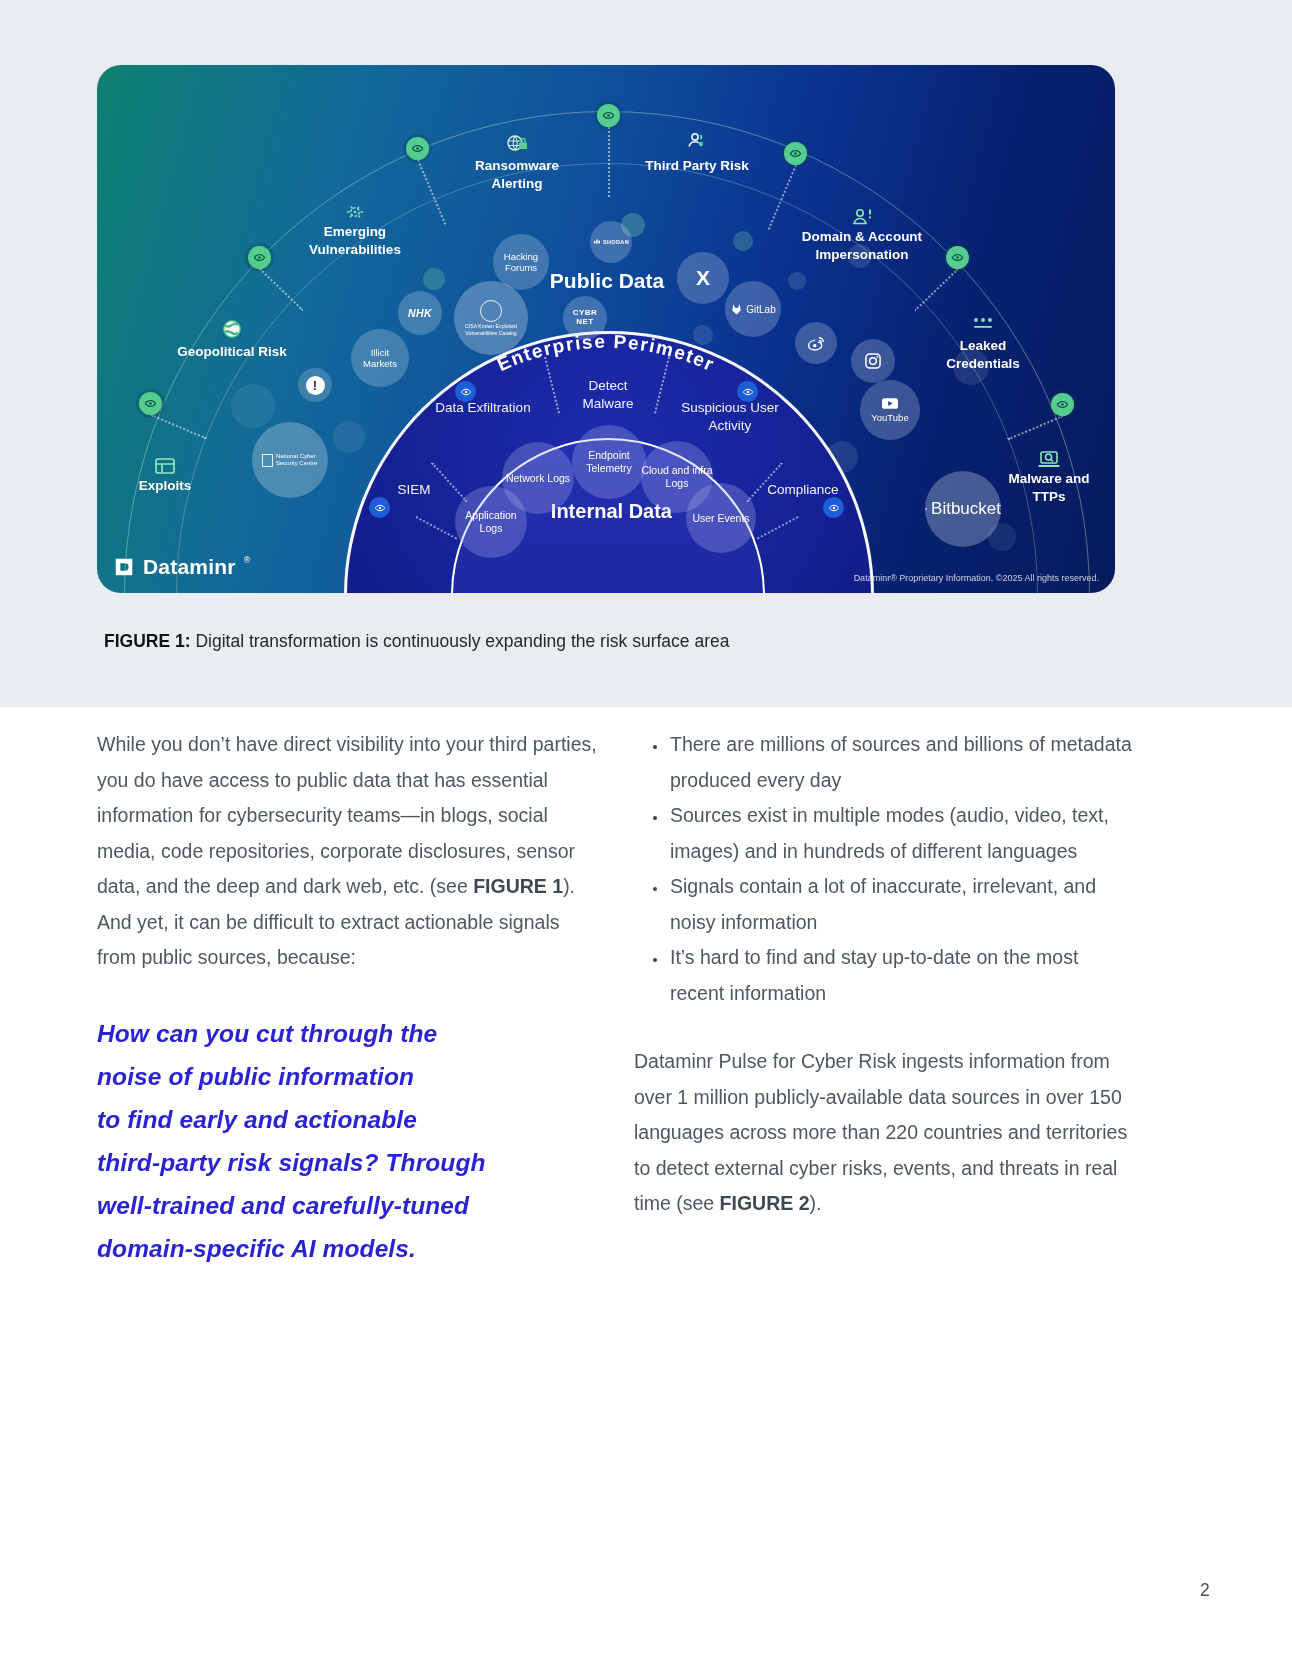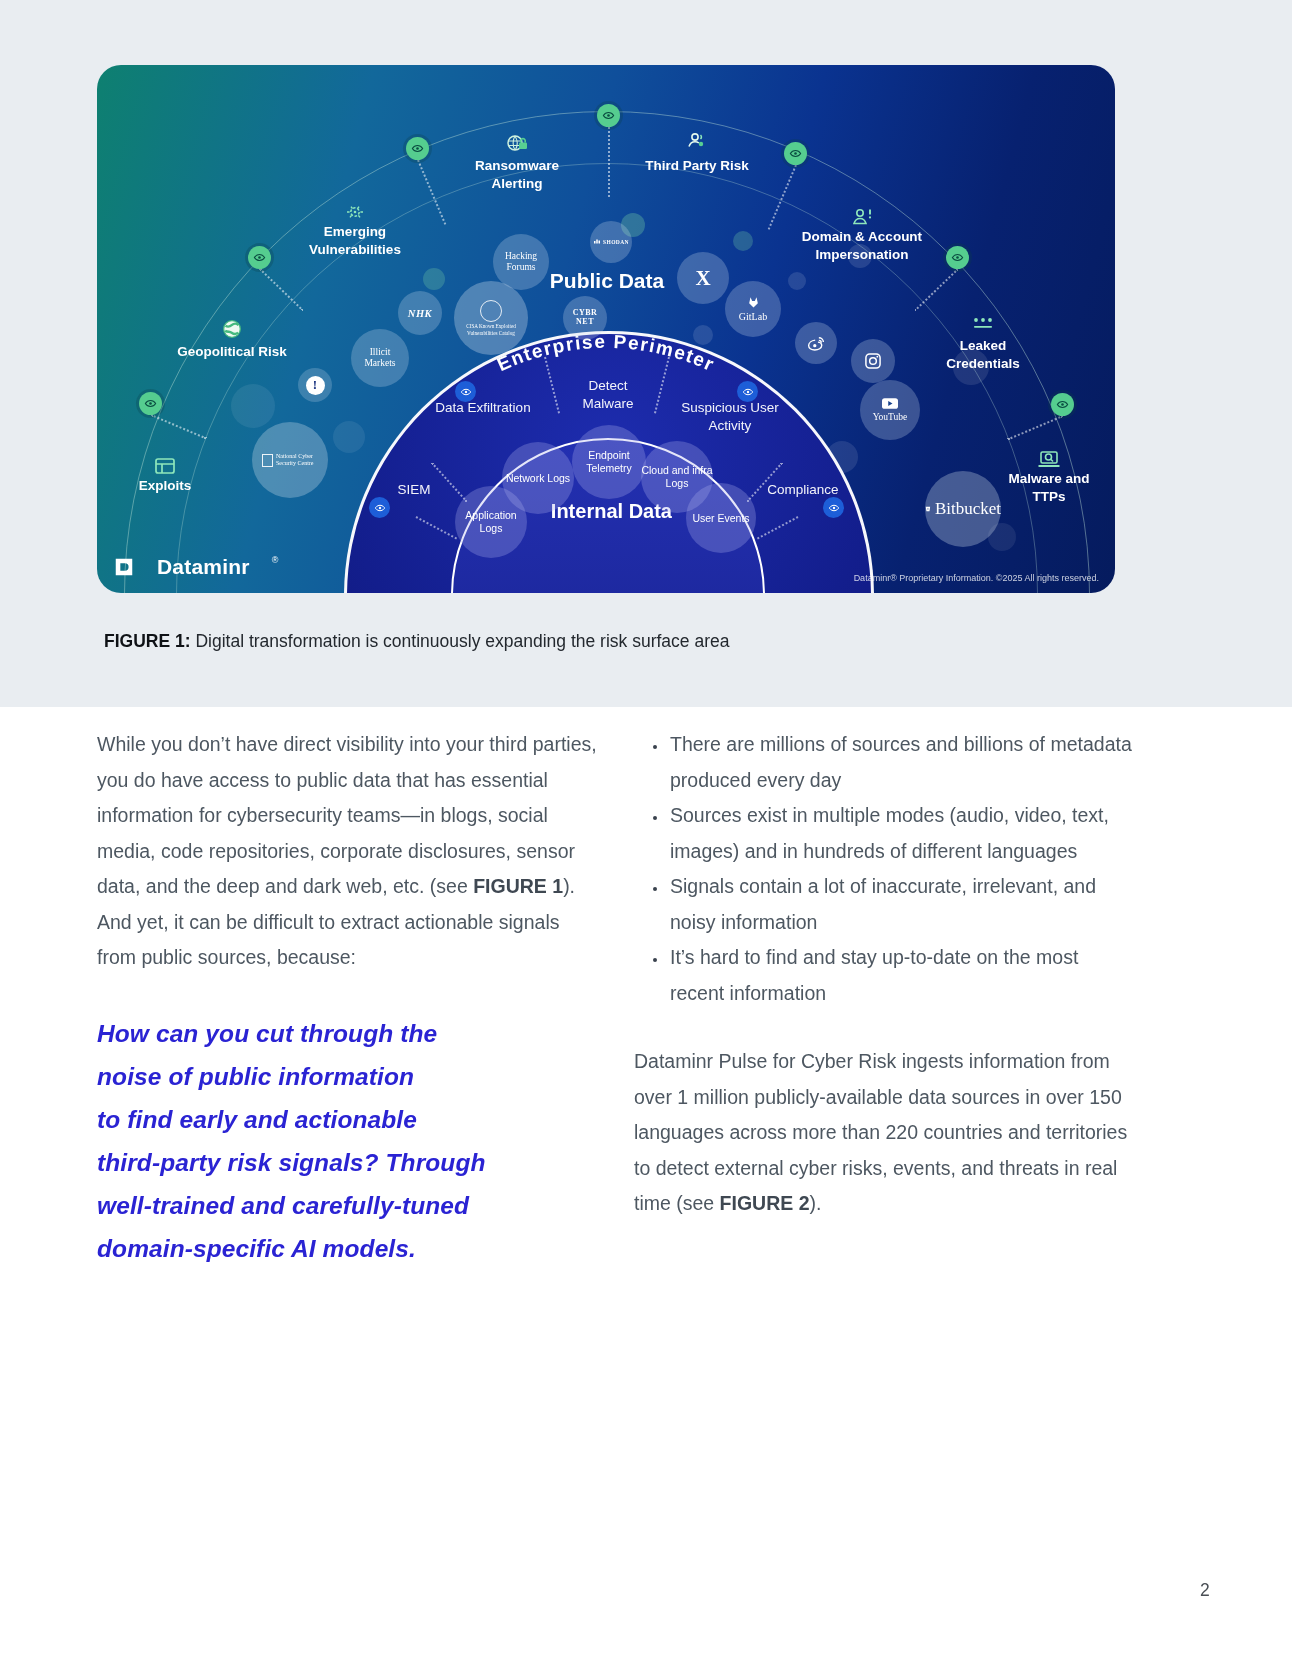--- a/index.html
+++ b/index.html
@@ -26,7 +26,7 @@
   .zone-big{position:absolute;color:#fff;font-weight:700;font-size:21px;transform:translateX(-50%);
        text-align:right;line-height:1.18;}
   .bub{position:absolute;border-radius:50%;background:rgba(208,224,238,0.26);display:flex;flex-direction:column;
-       align-items:center;justify-content:center;color:#fff;text-align:center;gap:1px;font-family:Liberation Serif, serif;}
+       align-items:center;justify-content:center;color:#fff;text-align:center;gap:1px;}
   .ibub{position:absolute;border-radius:50%;background:rgba(168,172,236,0.30);display:flex;align-items:center;
        justify-content:center;color:#fff;text-align:center;font-size:10.5px;line-height:1.2;}
   .geye{position:absolute;width:23px;height:23px;border-radius:50%;background:#55cd8f;

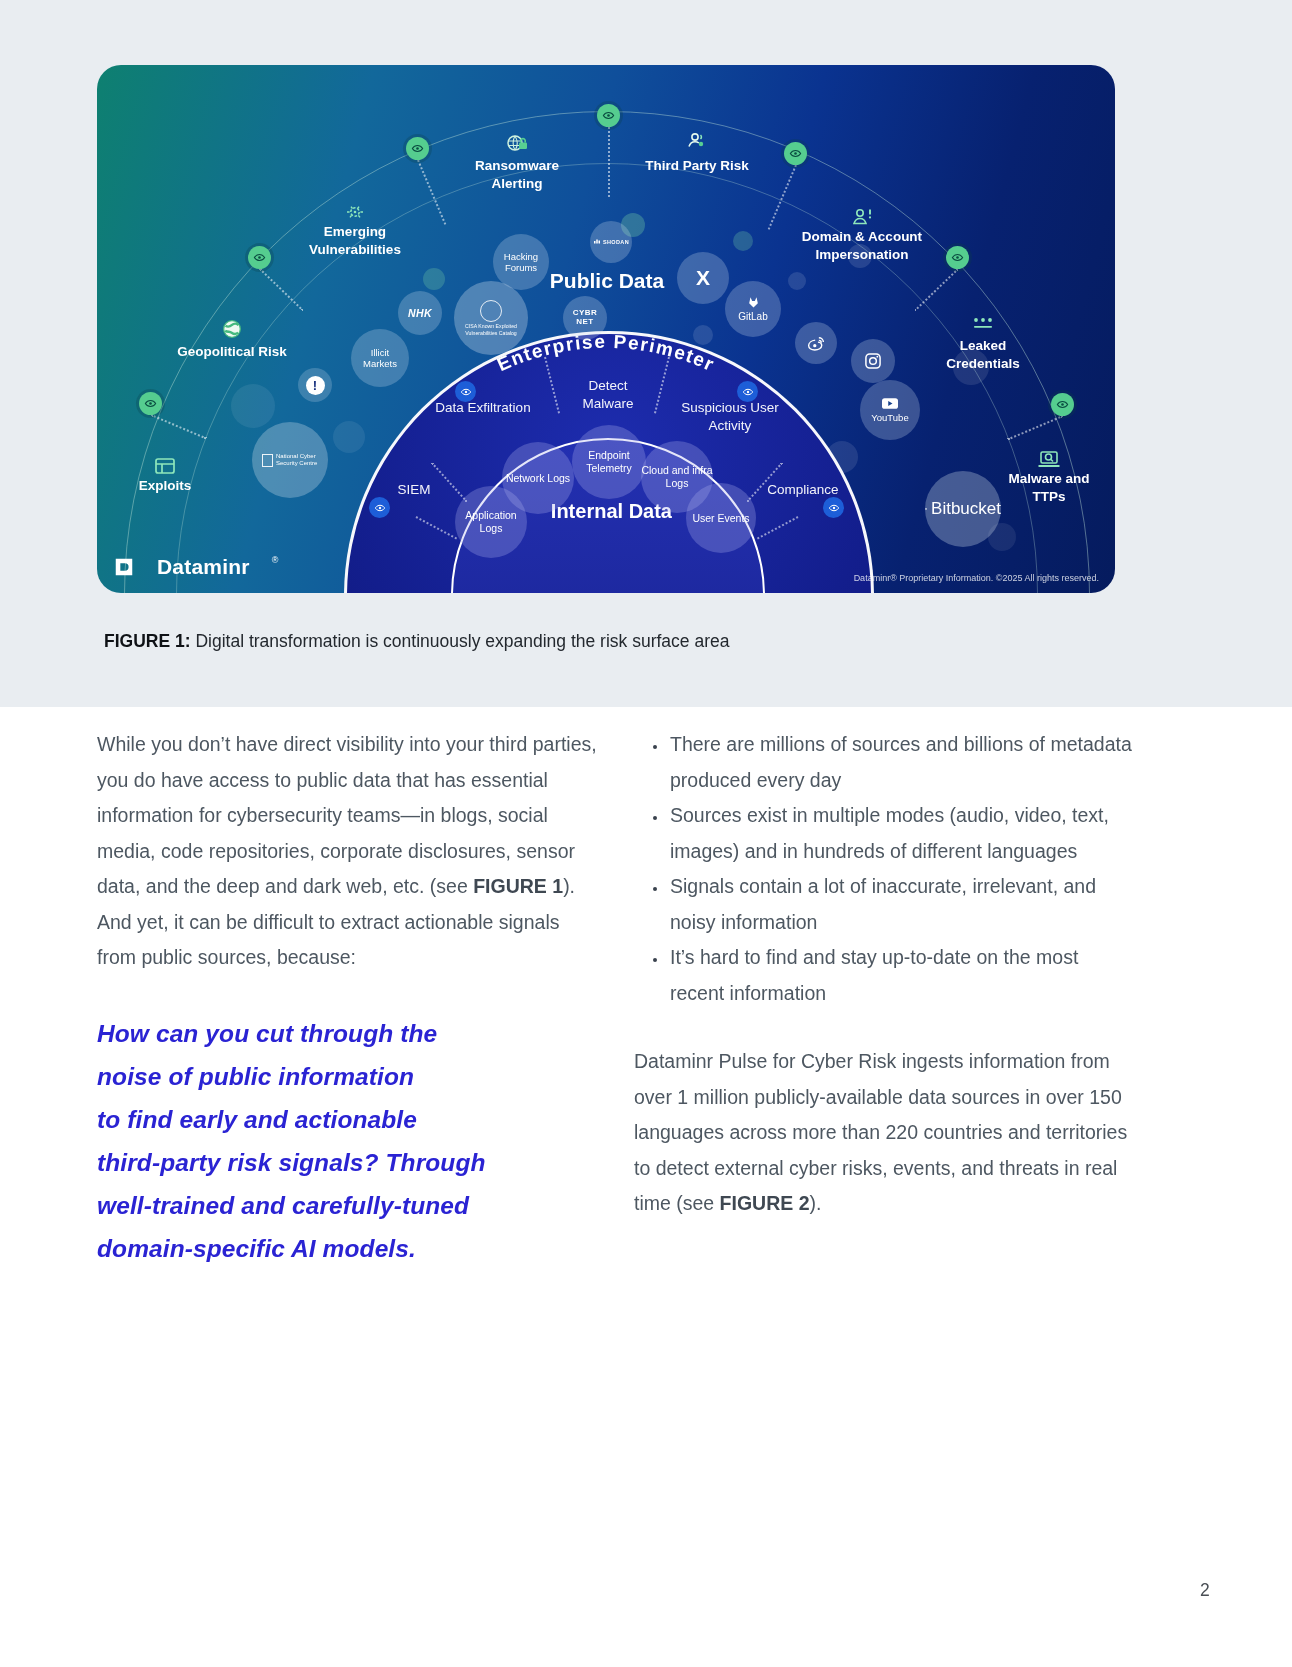--- a/index.html
+++ b/index.html
@@ -219,7 +219,7 @@
     <div class="bub" style="left:580px;top:187px;width:52px;height:52px;">
       <span style="font-size:21px;font-weight:700;">X</span>
     </div>
-    <div class="bub" style="left:628px;top:216px;width:56px;height:56px;flex-direction:column;gap:3px;">
+    <div class="bub" style="left:628px;top:216px;width:56px;height:56px;flex-direction:row;gap:3px;">
       <svg width="13" height="12" viewBox="0 0 24 22" fill="#fff">
           <path d="M12 21L4 13.5 6.5 2l3 7h5l3-7L20 13.5z"></path>
         </svg>

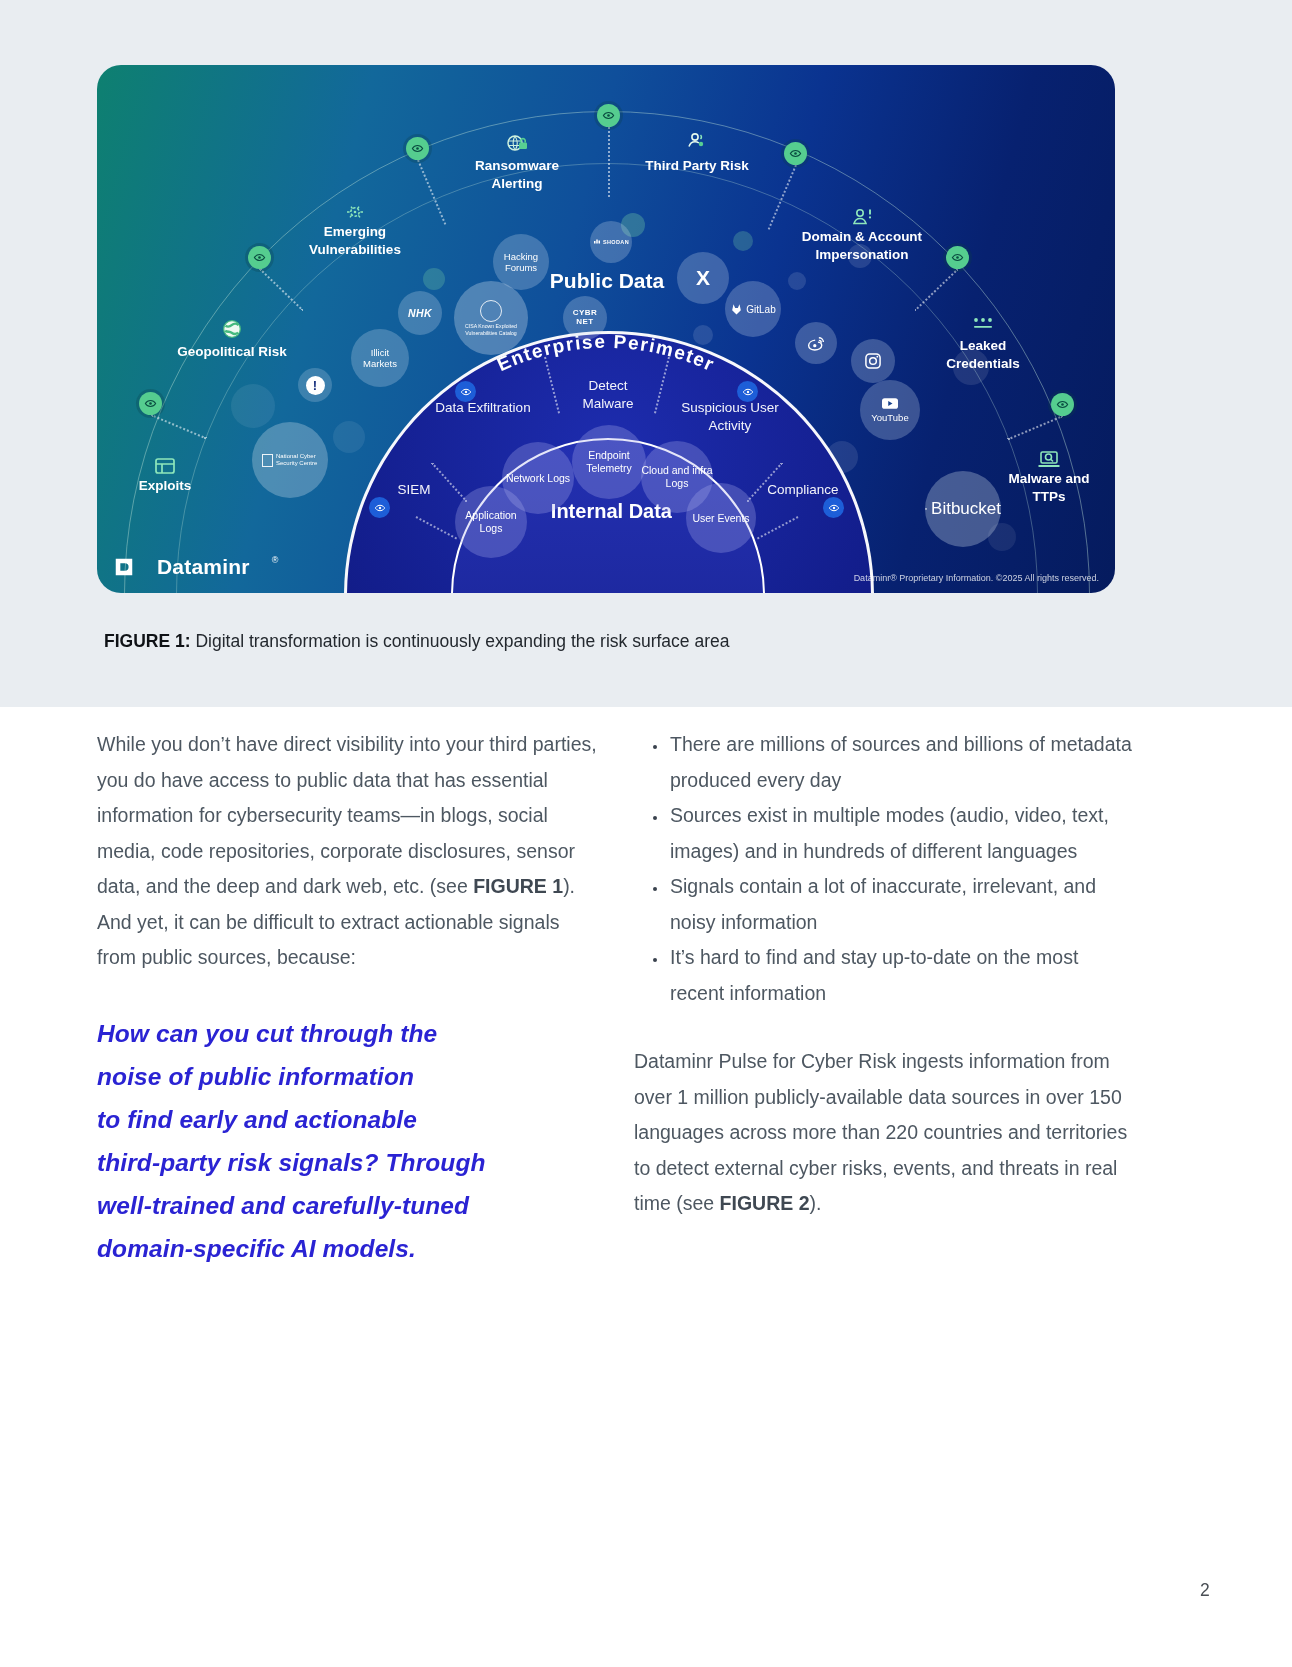--- a/index.html
+++ b/index.html
@@ -33,7 +33,7 @@
        box-shadow:0 0 0 3px rgba(9,63,72,0.28);display:flex;align-items:center;justify-content:center;}
   .beye{position:absolute;width:21px;height:21px;border-radius:50%;background:#1d5ed8;
        display:flex;align-items:center;justify-content:center;}
-  .brand{position:absolute;left:16px;bottom:14px;display:flex;align-items:center;gap:22px;color:#fff;text-align:right;}
+  .brand{position:absolute;left:16px;bottom:14px;display:flex;align-items:center;gap:8px;color:#fff;text-align:right;}
   .brand-name{font-size:21px;font-weight:700;letter-spacing:0.2px;}
   .brand-reg{font-size:9px;vertical-align:super;position:relative;top:-7px;}
   .fig-copy{position:absolute;right:16px;bottom:10px;font-size:9px;color:rgba(255,255,255,0.78);}

